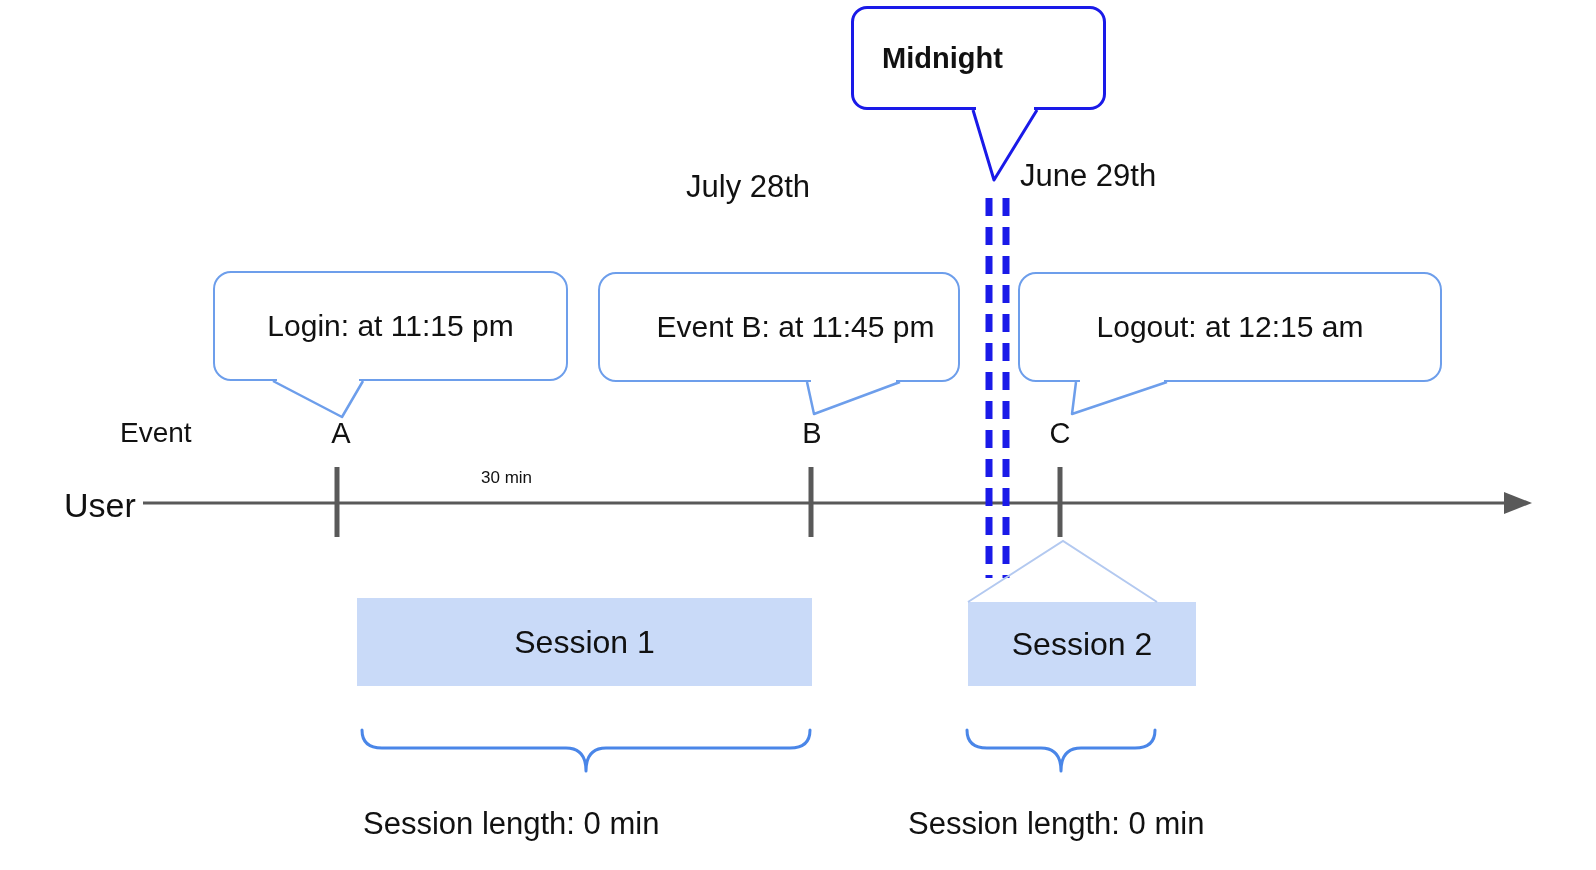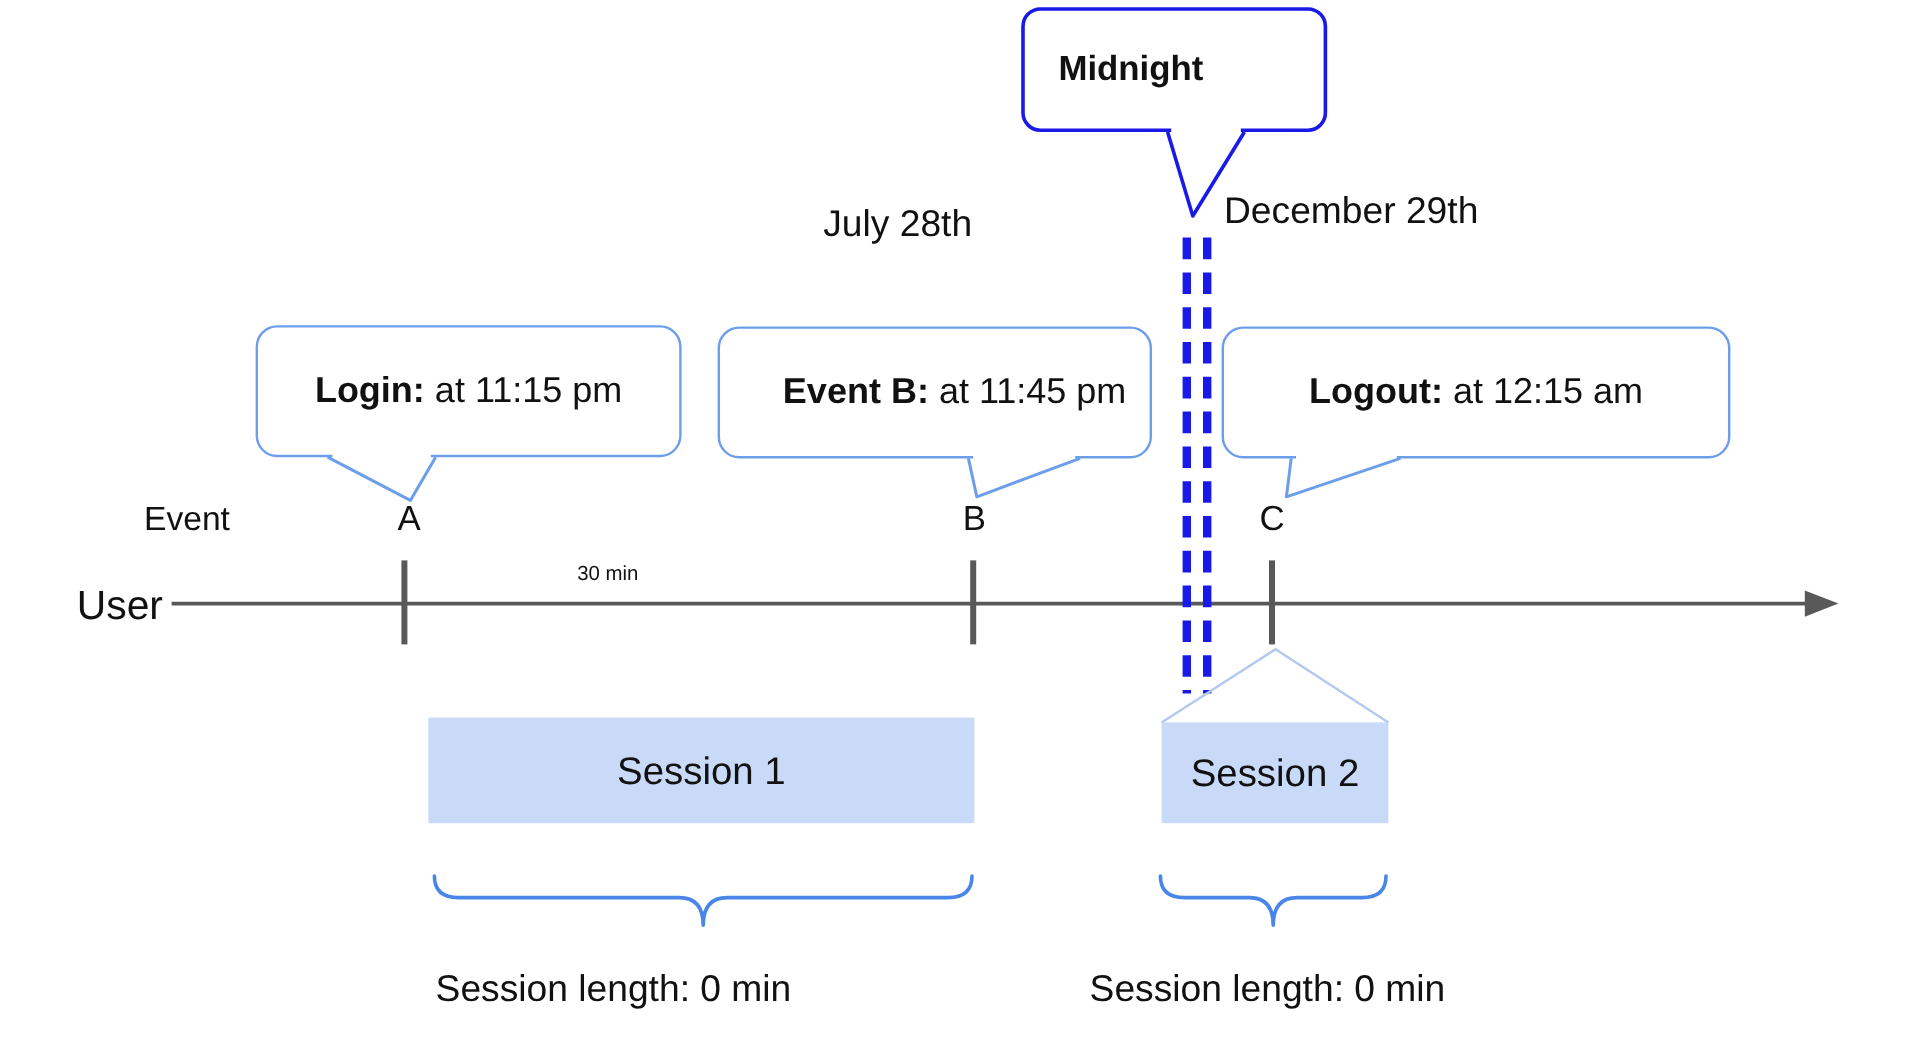--- a/index.html
+++ b/index.html
@@ -71,7 +71,7 @@
   </div>
 
   <span class="date-label" id="date-before">July 28th</span>
-  <span class="date-label" id="date-after">December 29th</span>
+  <span class="date-label" id="date-after">June 29th</span>
 
   <div class="callout" id="callout-login">
     <span class="callout-text"><b>Login:</b><span> at 11:15 pm</span></span>

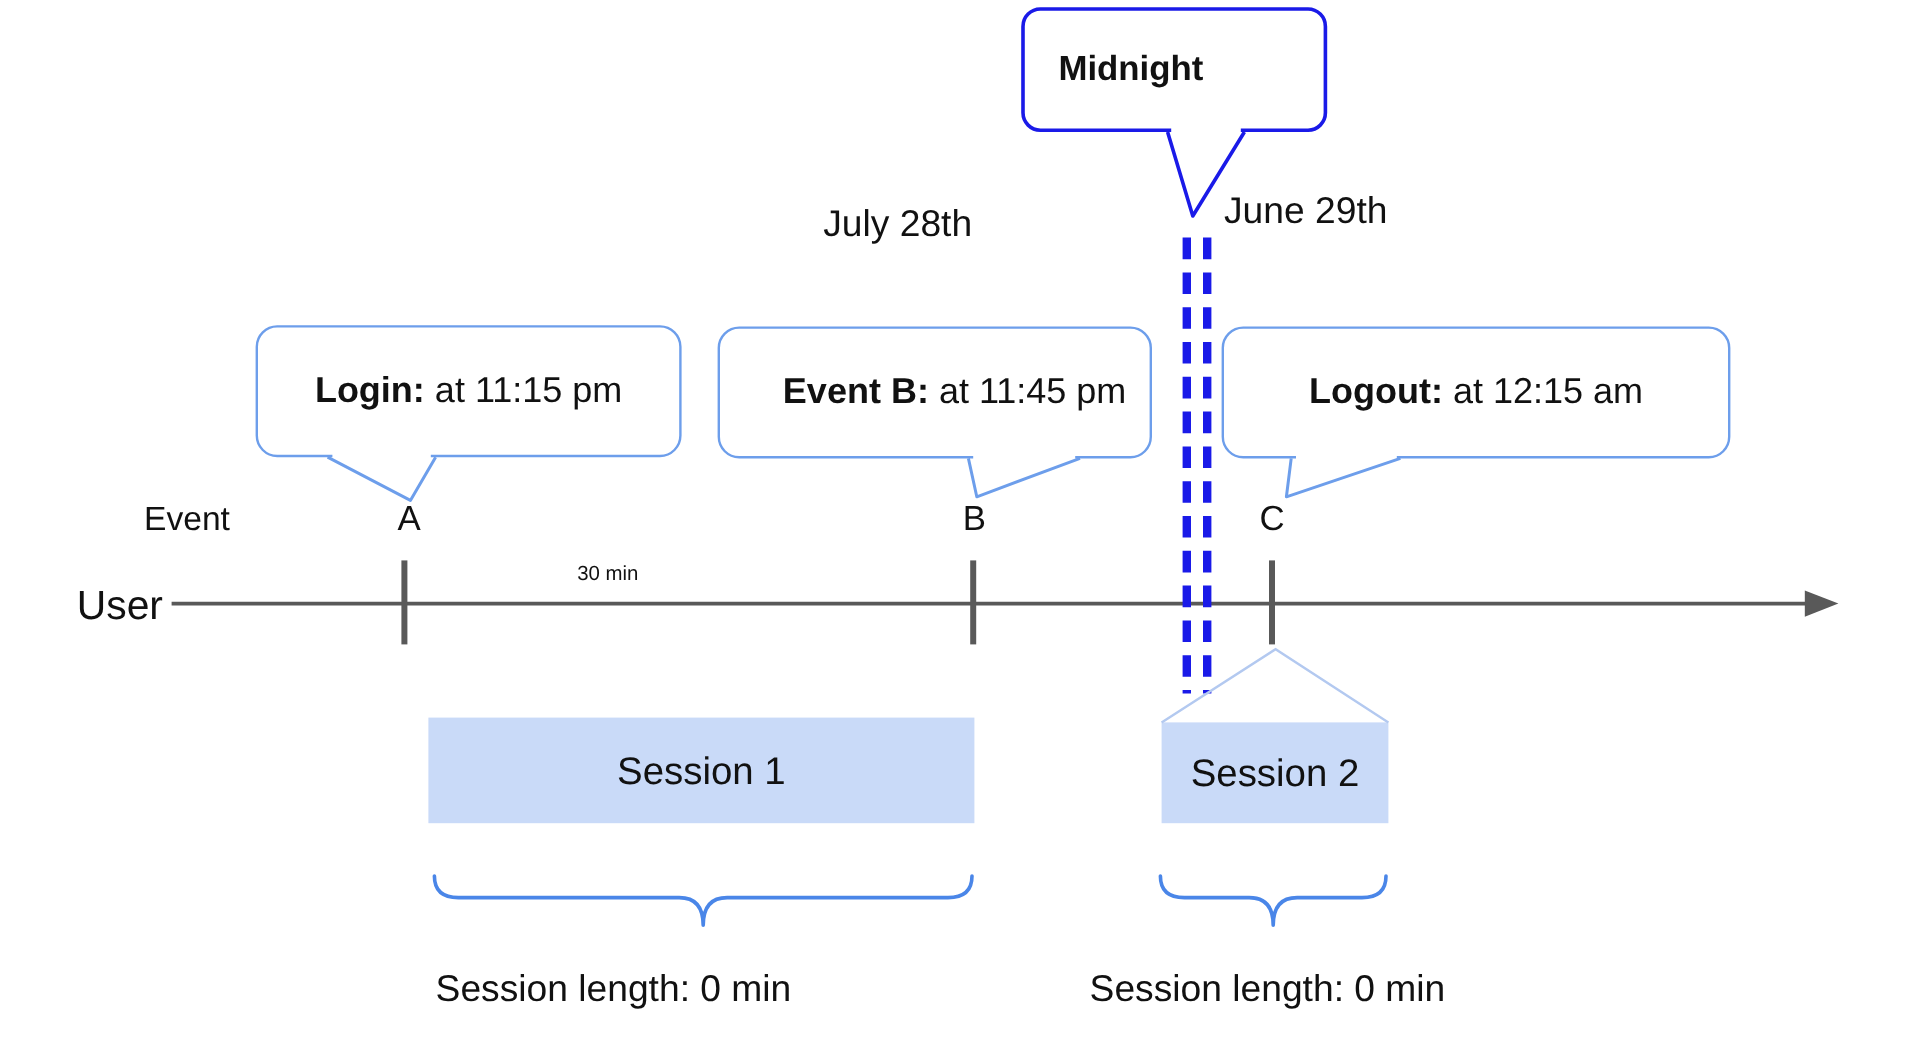--- a/index.html
+++ b/index.html
@@ -22,7 +22,7 @@
   #callout-login  { left:213px;  top:271px; width:355px; height:110px; }
   #callout-eventb { left:598px;  top:272px; width:362px; height:110px;padding-left:33px; }
   #callout-logout { left:1018px; top:272px; width:424px; height:110px; }
-  .callout b { font-weight:bold; }
+  .callout b { font-weight:normal; }
 
   #callout-midnight {
     left:823px; top:6px; width:255px; height:104px;

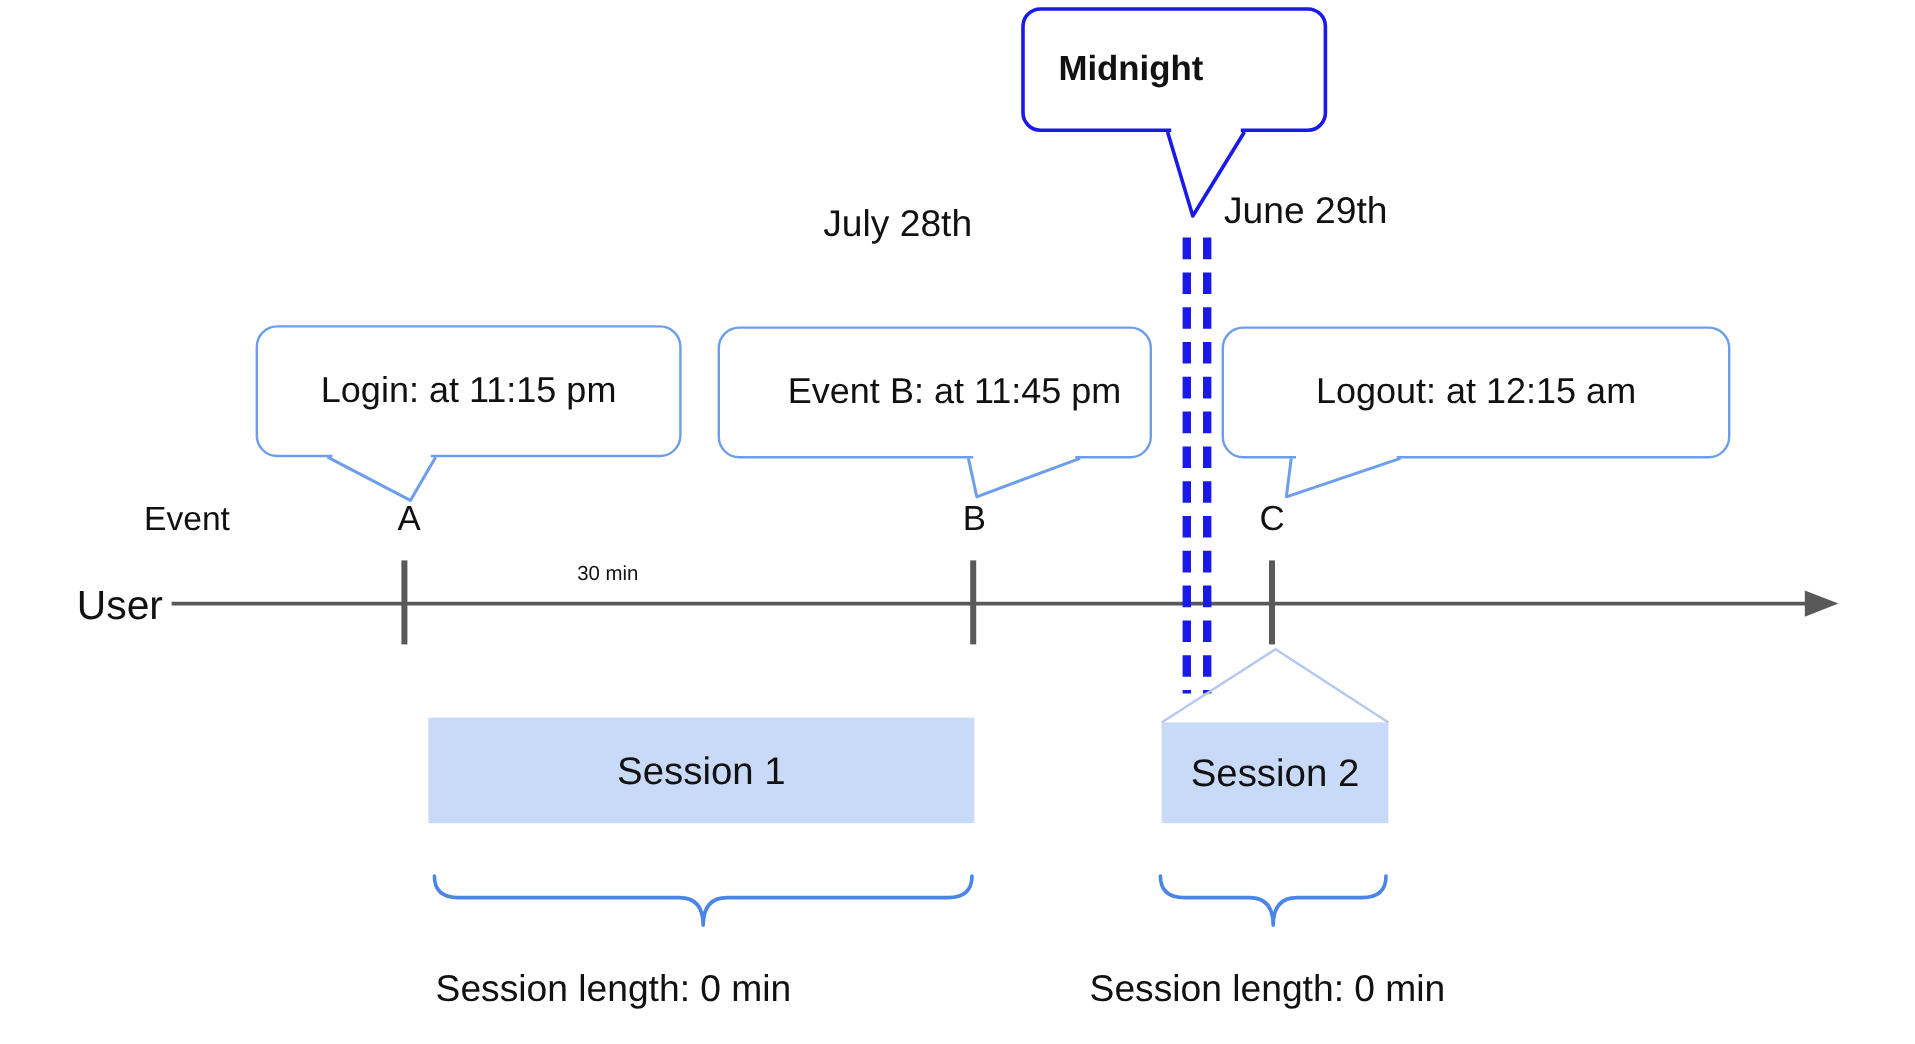--- a/index.html
+++ b/index.html
@@ -50,7 +50,7 @@
     font-size:32px;
   }
   #session-1 { left:357px; top:598px; width:455px; height:88px; }
-  #session-2 { left:968px; top:602px; width:189px; height:84px; }
+  #session-2 { left:968px; top:602px; width:228px; height:84px; }
 
   .length-label { position:absolute; top:806px; font-size:31px; white-space:nowrap; }
   #length-1 { left:363px; }

